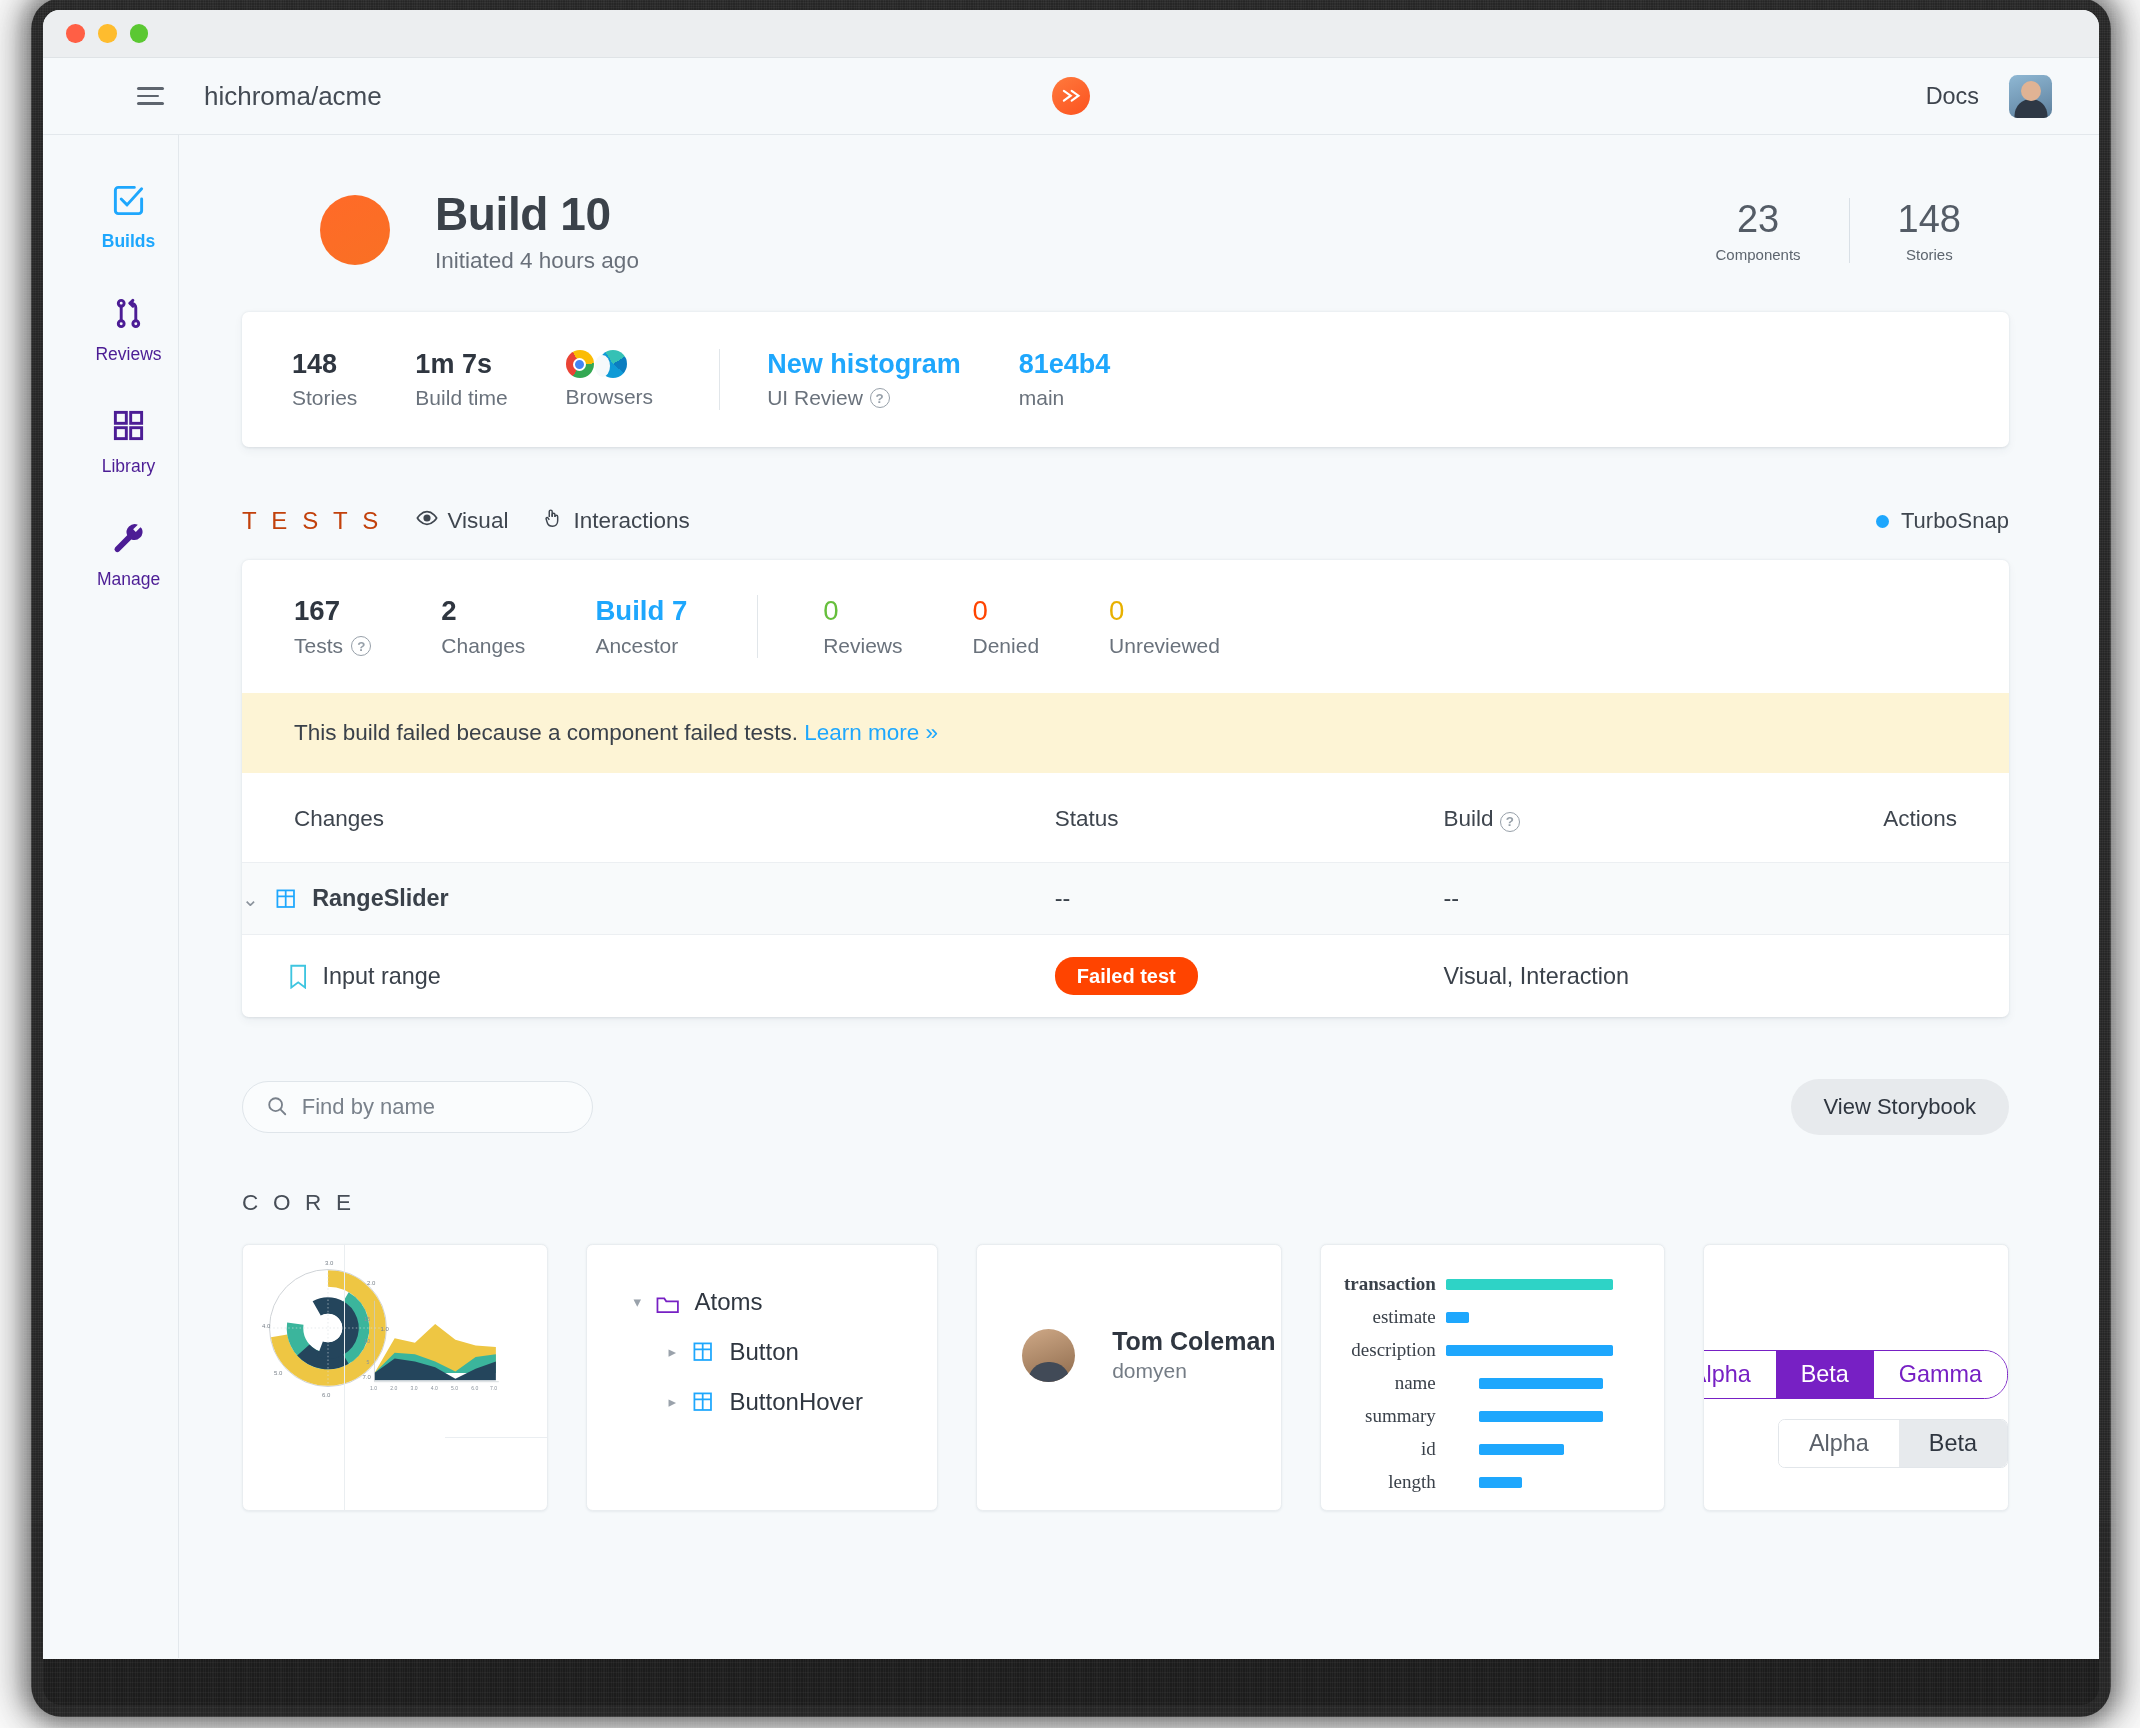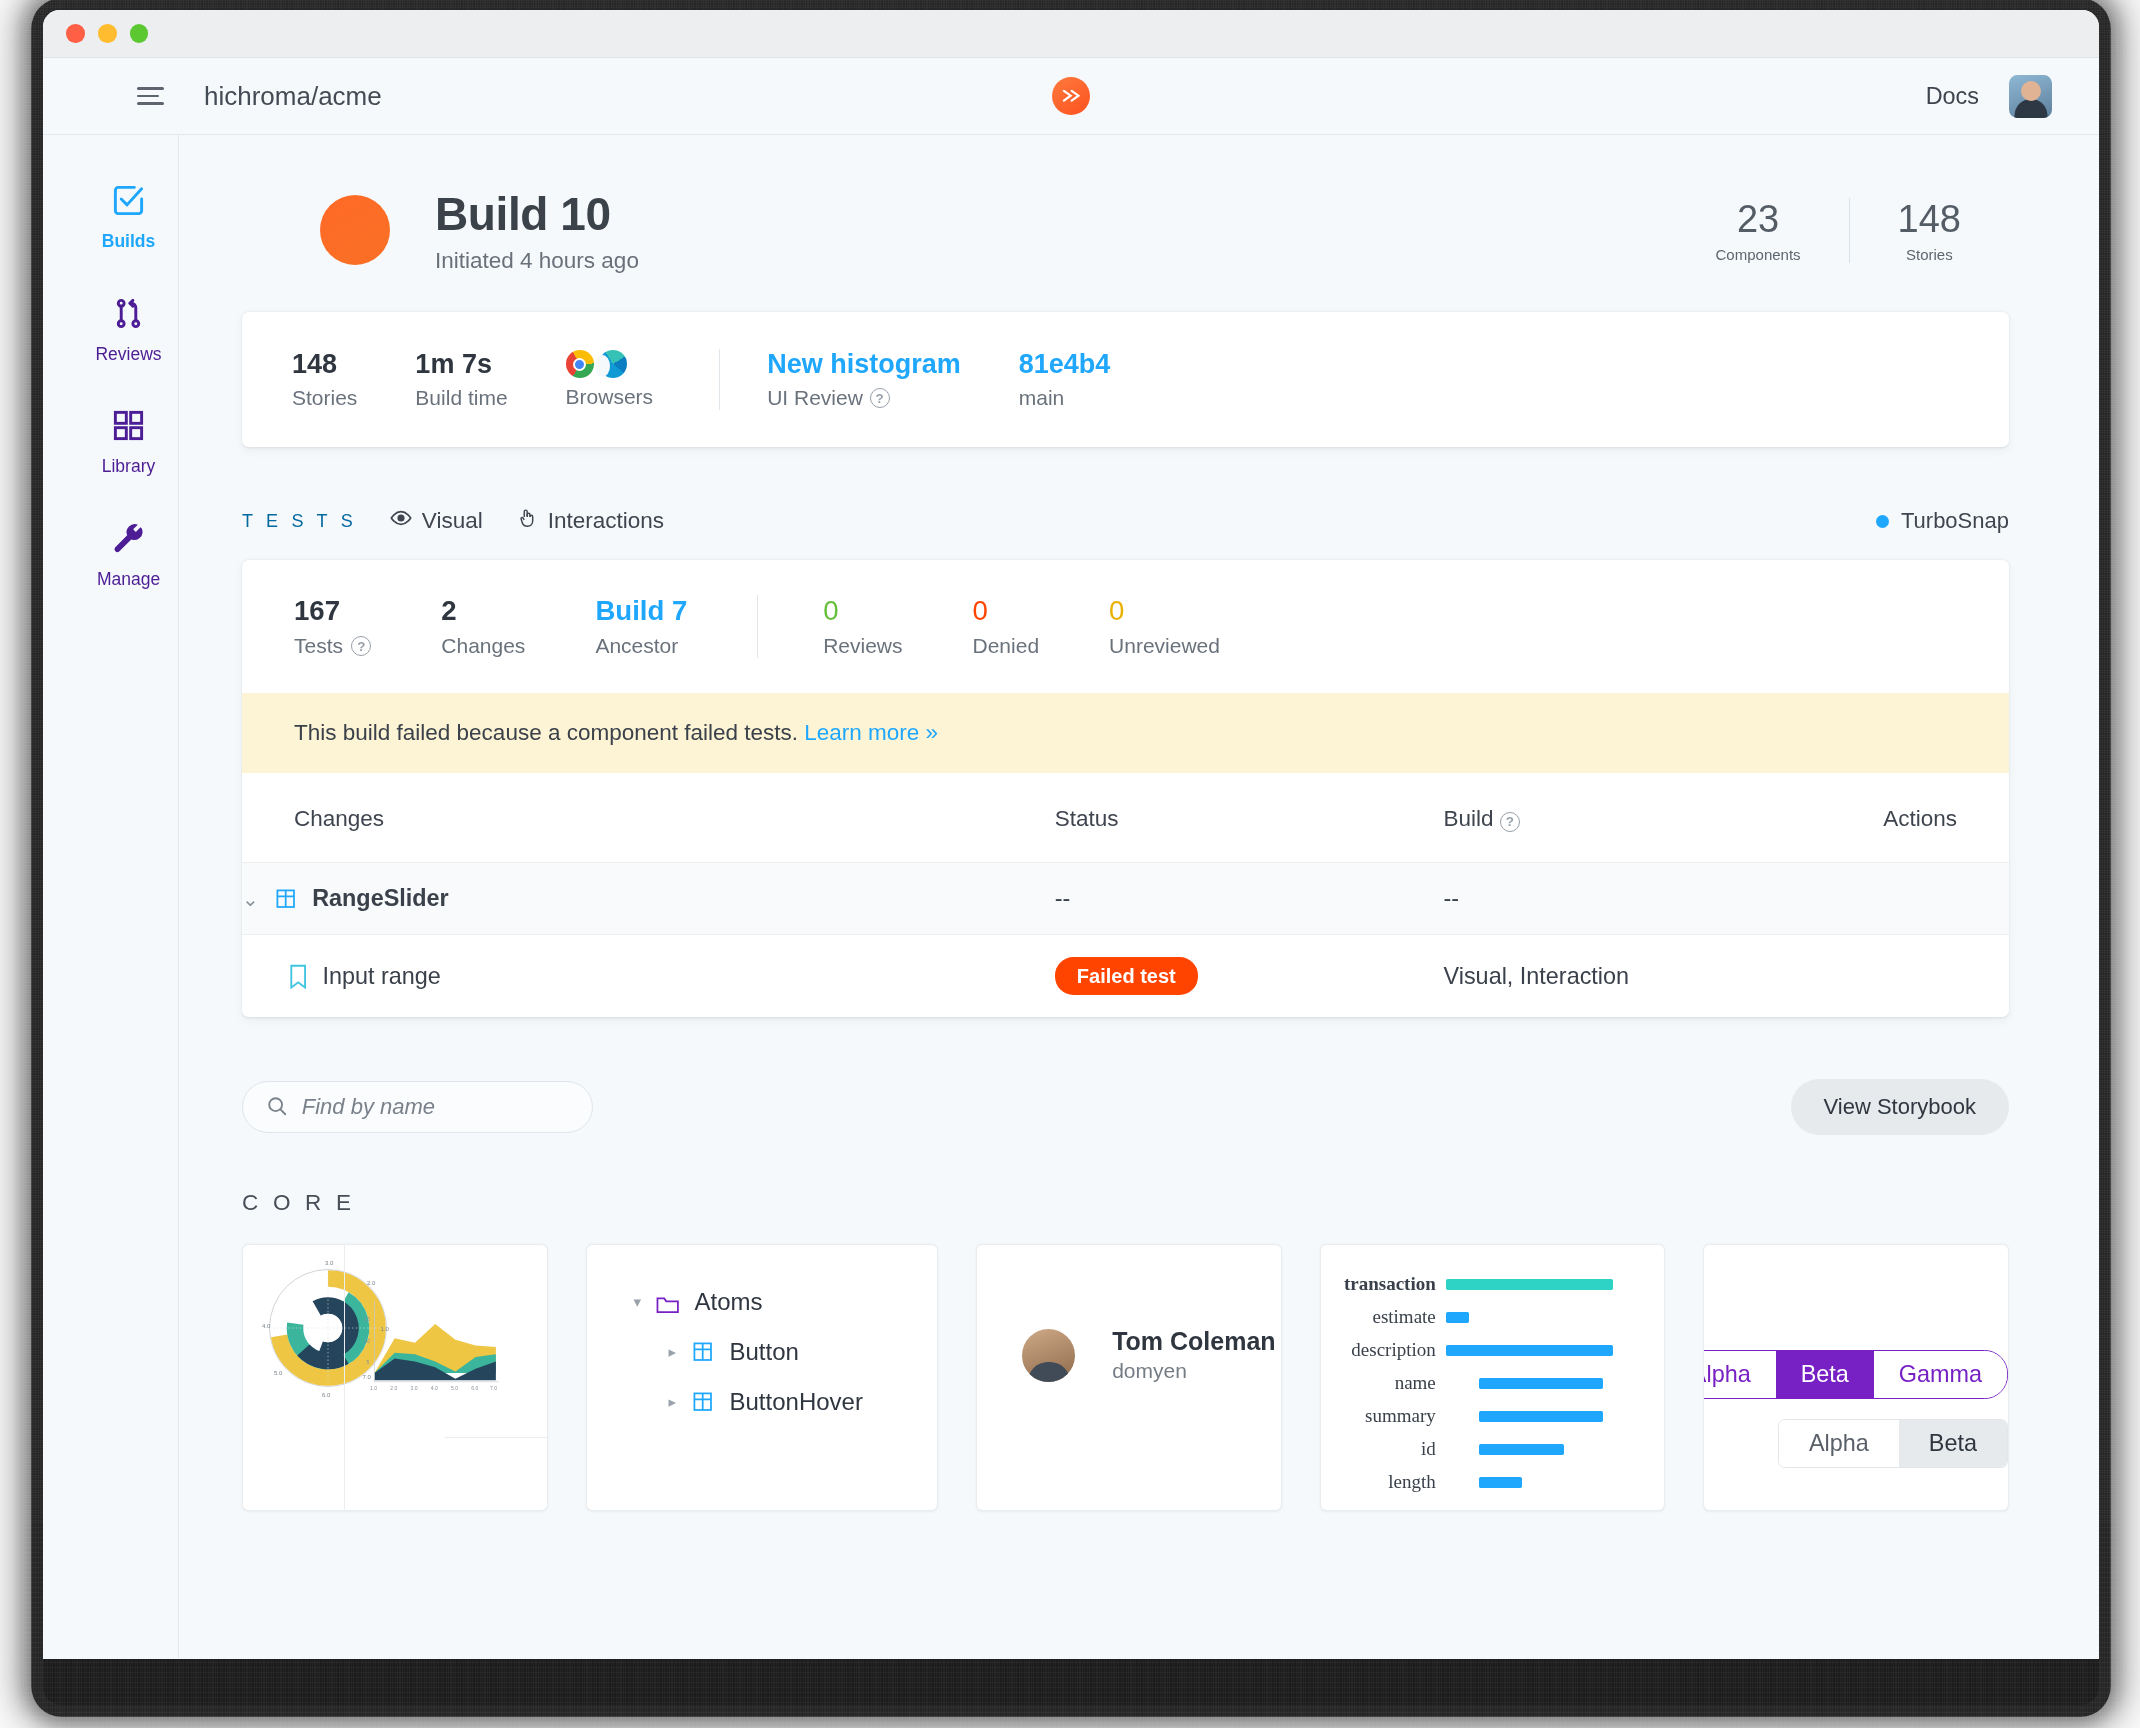--- a/index.html
+++ b/index.html
@@ -219,7 +219,7 @@
     display: flex; align-items: center; gap: 33px;
     margin: 60px 0 25px 0;
   }
-  .section-title { font-size: 18px; letter-spacing: 4.2px; color: #0369a1; font-weight: 500; }
+  .section-title { font-size: 24px; letter-spacing: 4.2px; color: #c2410c; font-weight: 500; }
   .tab { display:flex; align-items:center; gap:10px; font-size: 22.5px; color: #3f464f; cursor: pointer; }
   .tab svg { width: 22px; height: 22px; }
   .turbo { margin-left:auto; display:flex; align-items:center; gap: 11.7px; font-size: 22px; color: #3f464f; }

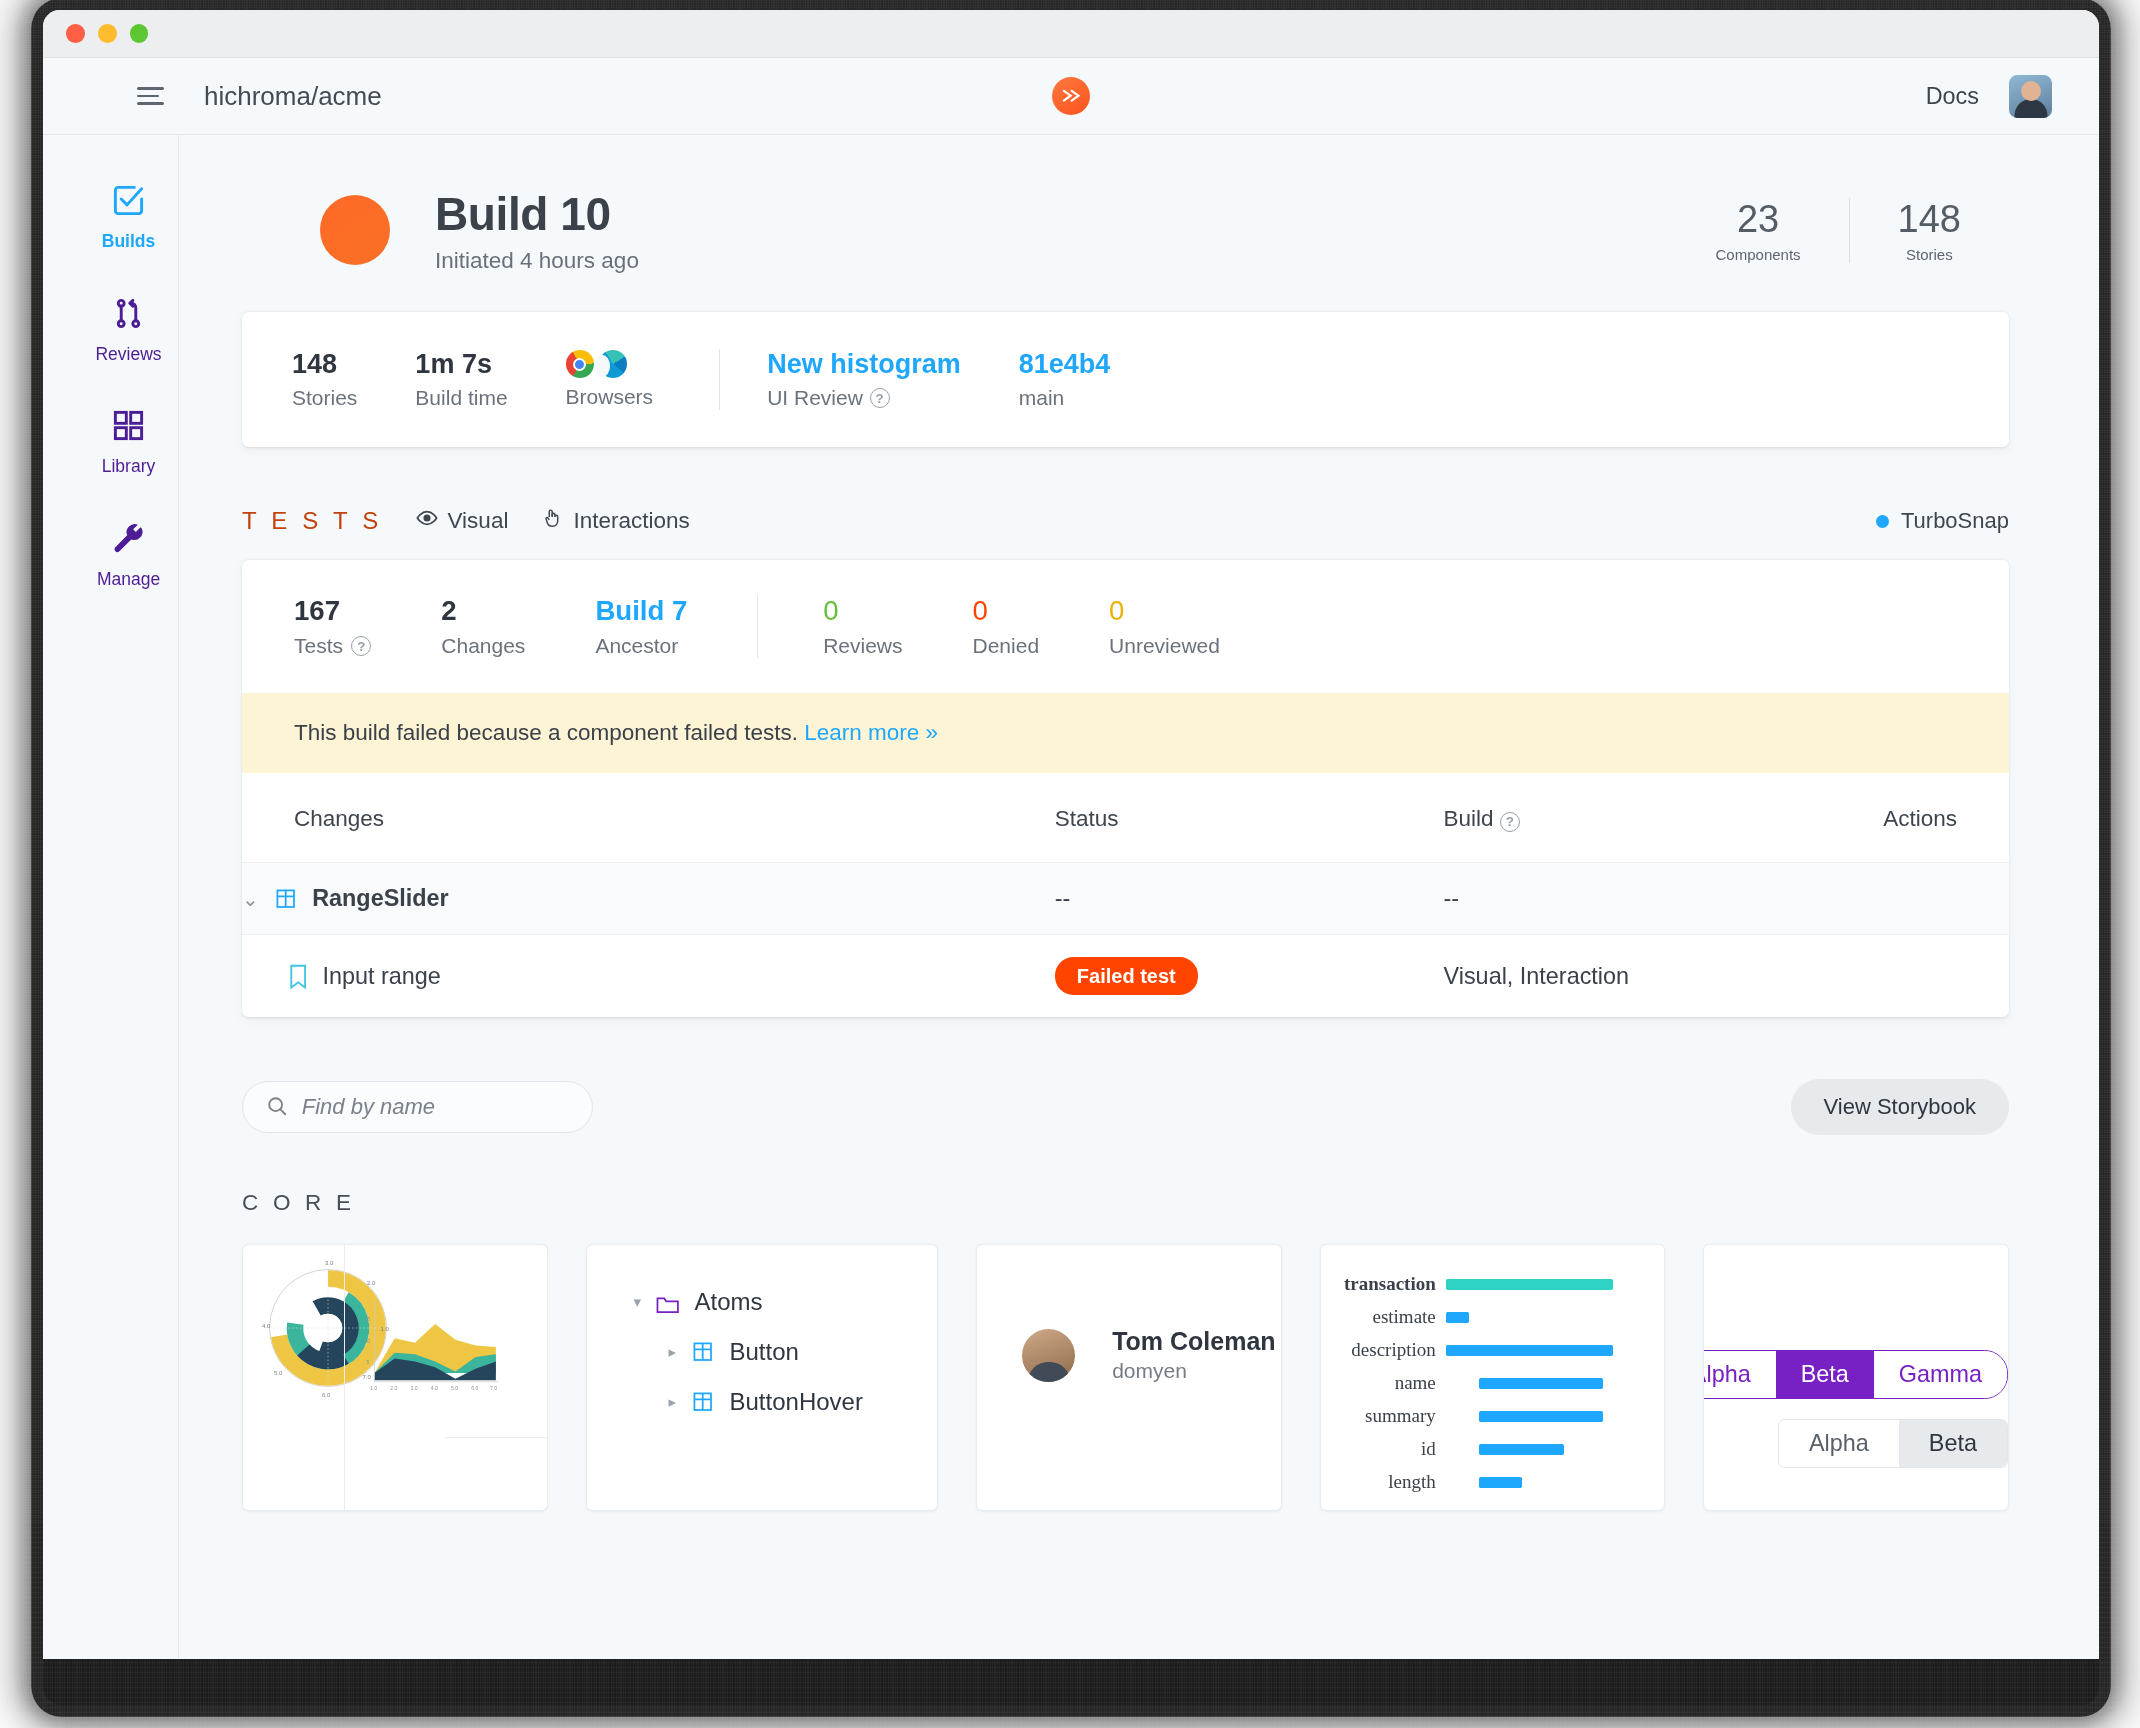--- a/index.html
+++ b/index.html
@@ -282,7 +282,7 @@
   .searchbox input {
     border: 0; outline: 0; background: transparent;
     font-family: "Liberation Sans", sans-serif;
-    font-size: 22px; color: #3a414a; width: 100%; font-style: italic;
+    font-size: 22px; color: #3a414a; width: 100%;
   }
   .searchbox input::placeholder { color: #79818b; }
   .storybook-btn {

